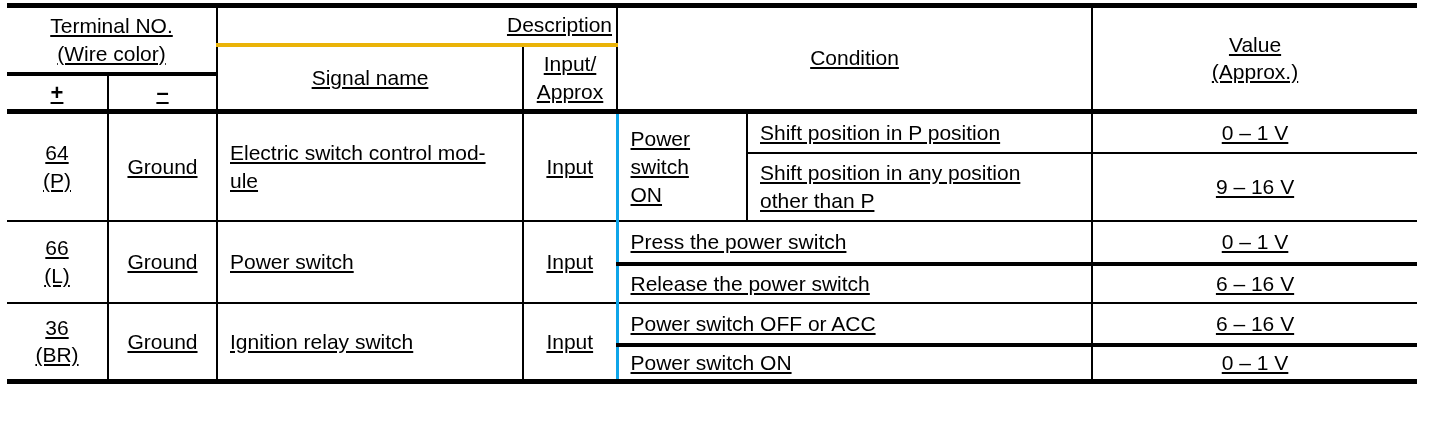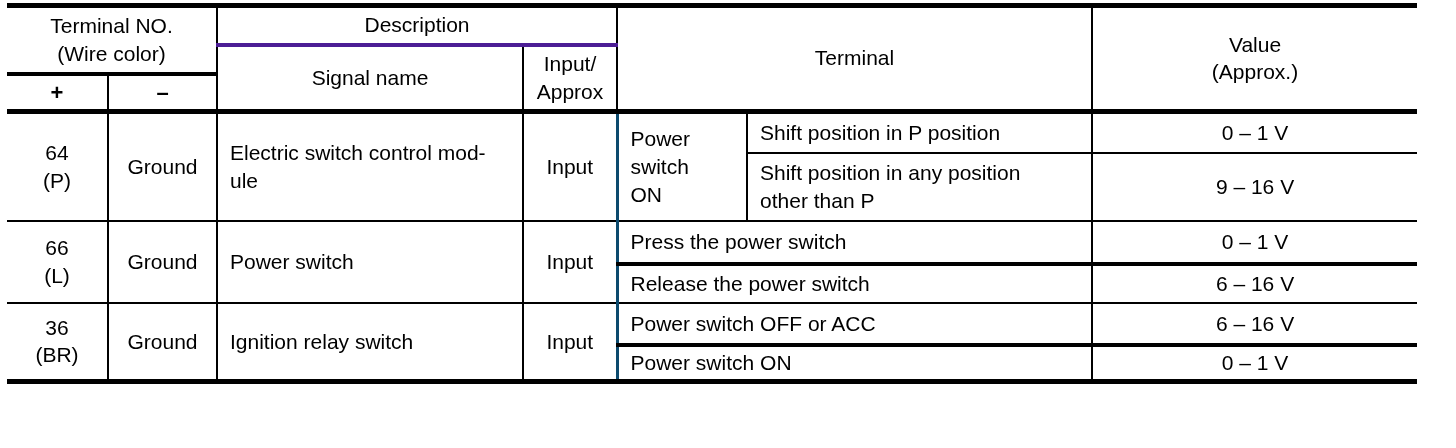--- a/index.html
+++ b/index.html
@@ -25,6 +25,7 @@
     border-bottom: 5px solid #000;
     font-size: 21px;
     line-height: 1.32;
+    text-decoration: underline;
   }
   td, th {
     border: 2px solid #000;

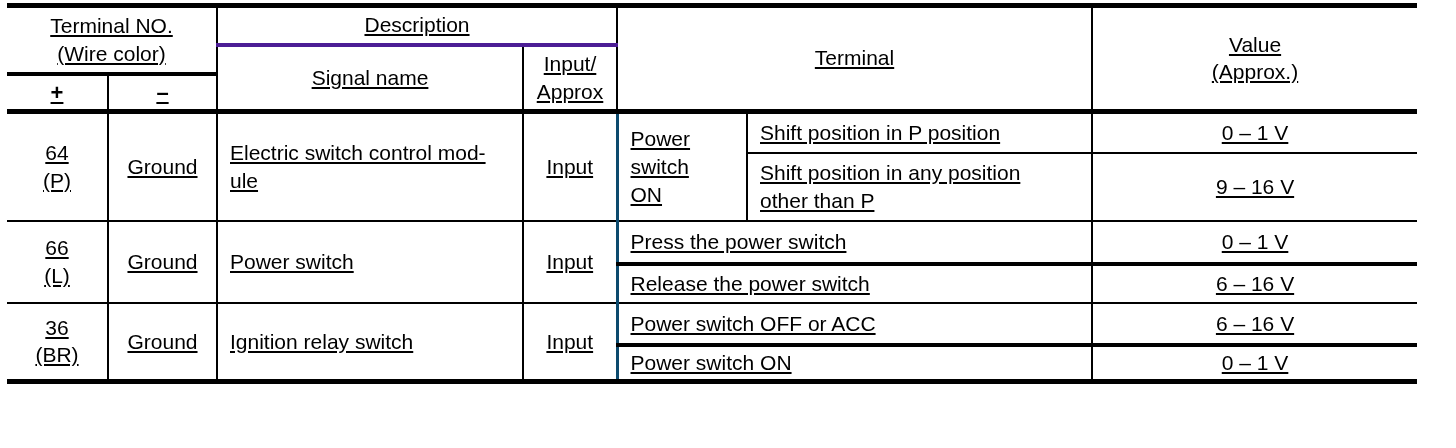--- a/index.html
+++ b/index.html
@@ -61,7 +61,7 @@
   .er { border-right: none; }
   
   .body-first td { border-top: 5px solid #000; }      
-  th.desc { border-bottom: 4px solid #4c1d95; }           
+  th.desc { border-bottom: 4px solid #eab308; text-align: right; }           
   th.term { border-bottom: 4px solid #000; }           
   tr.heavy td { border-top: 4px solid #000; }          
   .bl3 { border-left: 3px solid #0c4a6e; }                

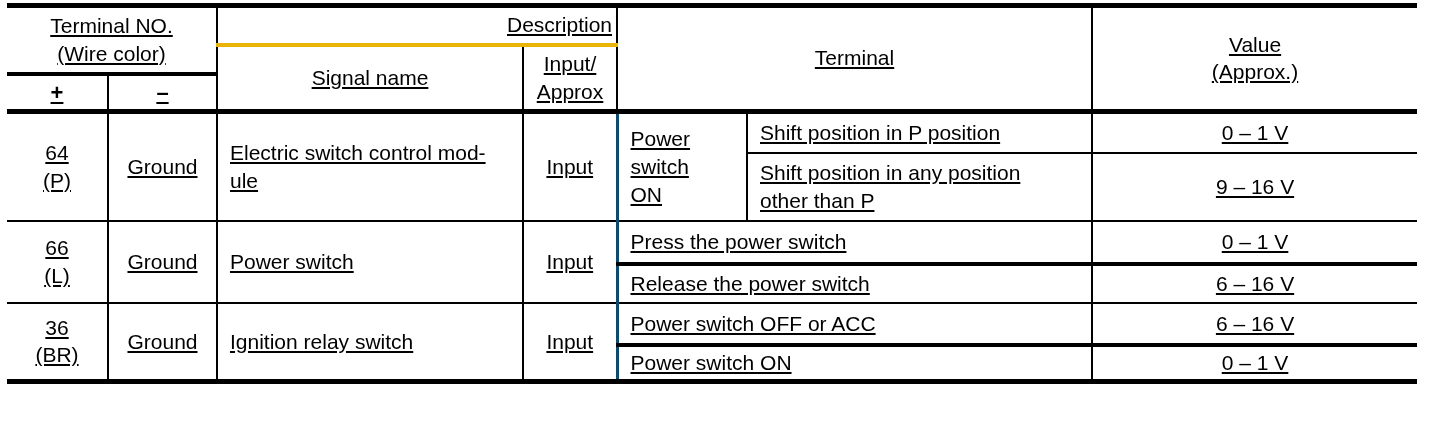--- a/index.html
+++ b/index.html
@@ -93,7 +93,7 @@
       <th class="el term" colspan="2" rowspan="2">Terminal NO.
 (Wire color)</th>
       <th class="desc" colspan="2">Description</th>
-      <th colspan="2" rowspan="3">Terminal</th>
+      <th colspan="2" rowspan="3">Condition</th>
       <th class="er" rowspan="3">Value
 (Approx.)</th>
     </tr>

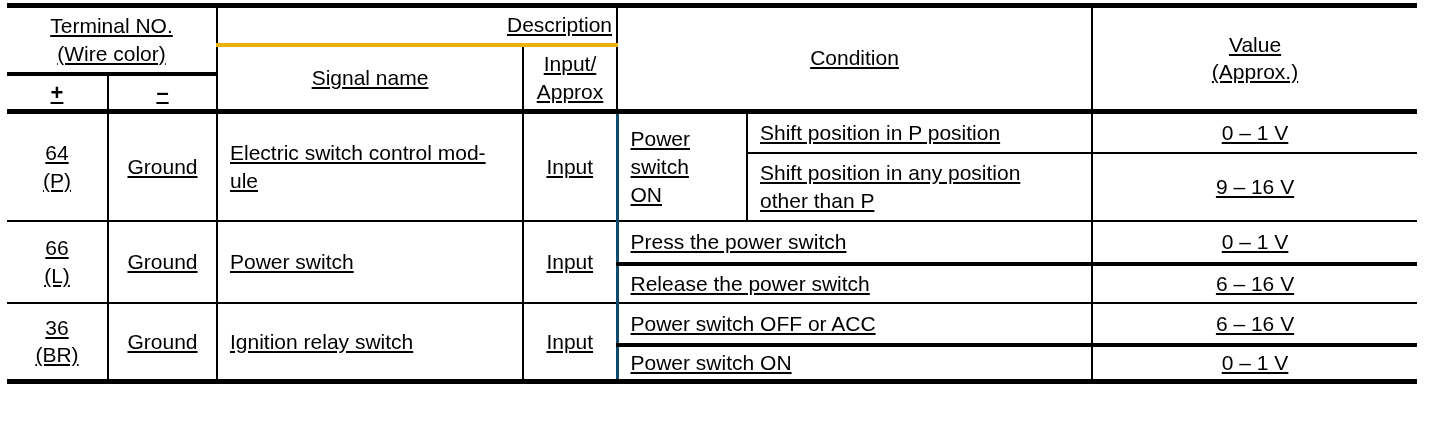--- a/index.html
+++ b/index.html
@@ -64,7 +64,7 @@
   th.desc { border-bottom: 4px solid #eab308; text-align: right; }           
   th.term { border-bottom: 4px solid #000; }           
   tr.heavy td { border-top: 4px solid #000; }          
-  .bl3 { border-left: 3px solid #0c4a6e; }                
+  .bl3 { border-left: 3px solid #0ea5e9; }                
   .pm { font-weight: bold; font-size: 22px; }
   .footnote {
     margin: 7px 0 0 2px;

